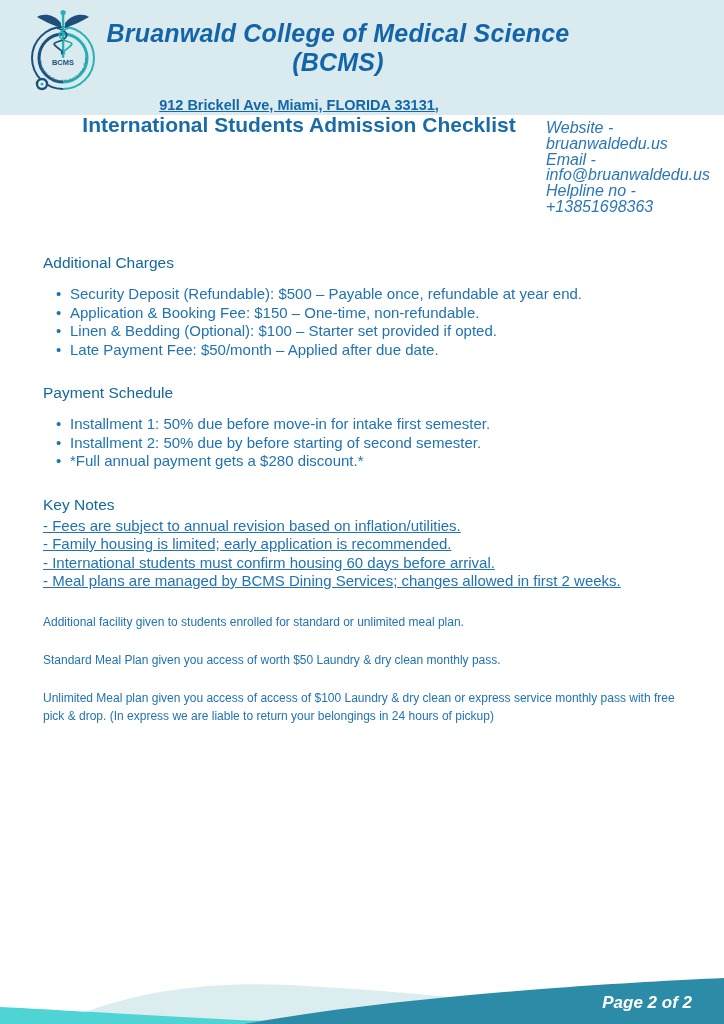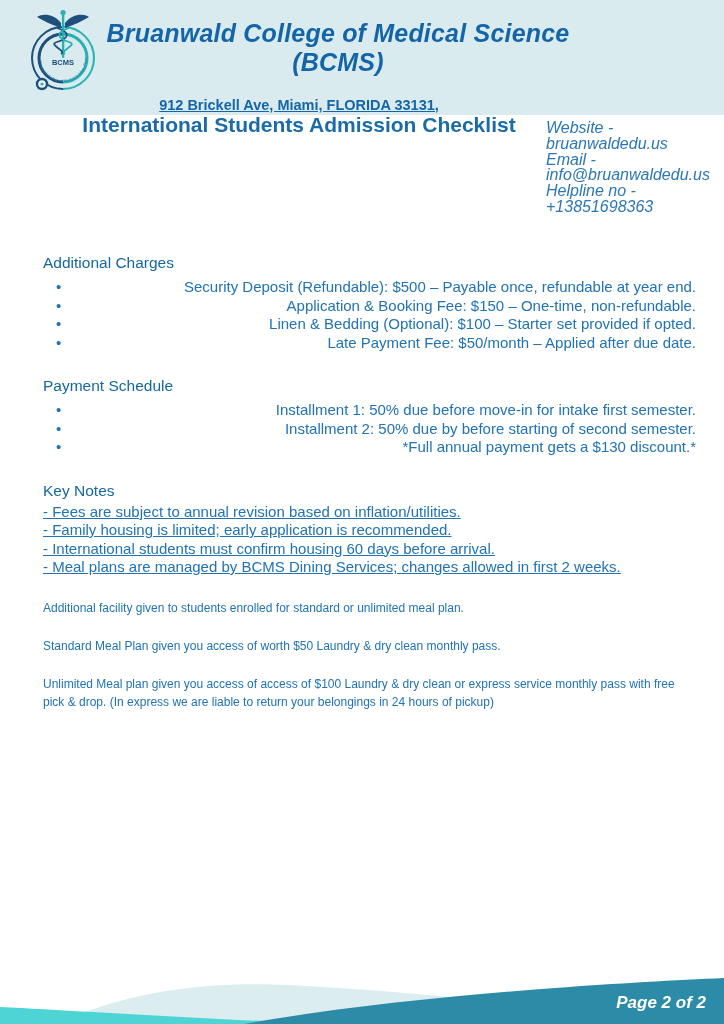--- a/index.html
+++ b/index.html
@@ -32,7 +32,7 @@
     margin:0;font-size:15.5px;line-height:19px;font-weight:normal;color:#15689e;
   }
   .content ul{
-    list-style:none;margin:6px 0 24px 0;padding:0;text-align:right;
+    list-style:none;margin:13px 0 24px 0;padding:0;
   }
   .content li{
     position:relative;padding-left:27px;font-size:15px;line-height:18.5px;

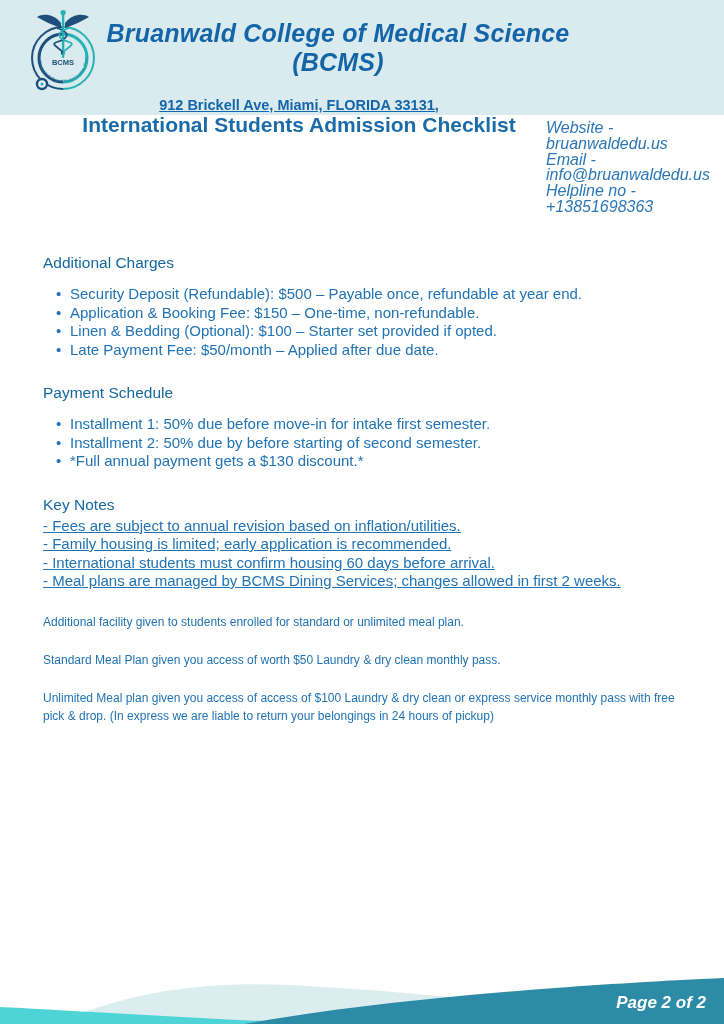--- a/index.html
+++ b/index.html
@@ -115,7 +115,7 @@
     <ul>
       <li>Installment 1: 50% due before move-in for intake first semester.</li>
       <li>Installment 2: 50% due by before starting of second semester.</li>
-      <li>*Full annual payment gets a $130 discount.*</li>
+      <li>*Full annual payment gets a $280 discount.*</li>
     </ul>
 
     <h2>Key Notes</h2>

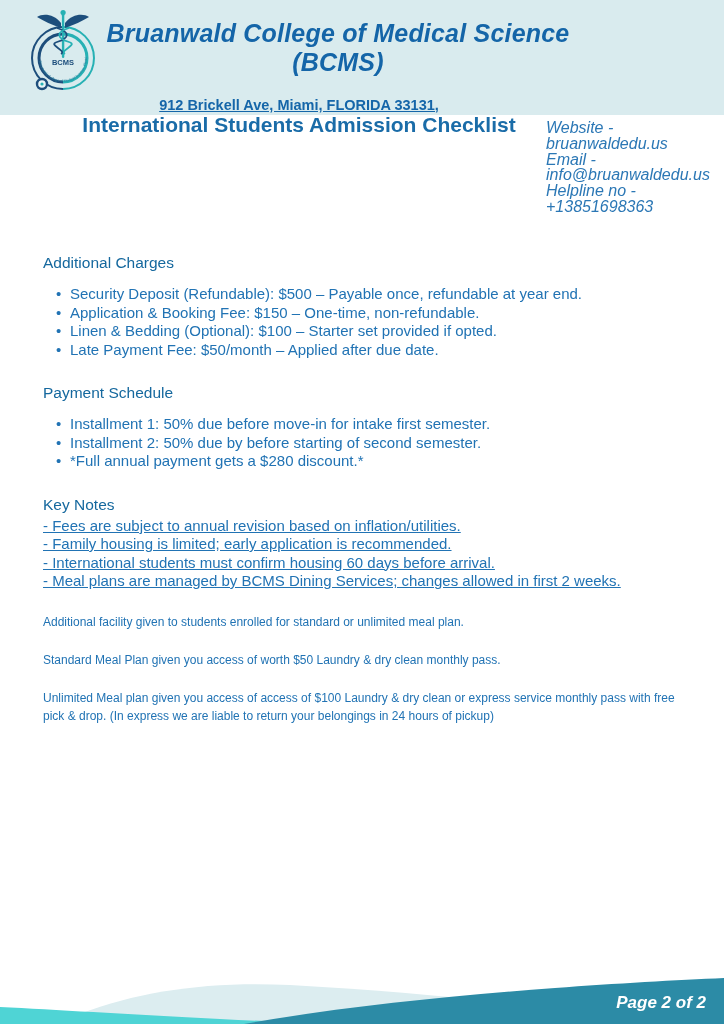--- a/index.html
+++ b/index.html
@@ -46,7 +46,7 @@
   
   .footer-waves{position:absolute;left:0;bottom:0;width:724px;height:96px;display:block;}
   .page-label{
-    position:absolute;right:18px;bottom:11px;
+    position:absolute;right:32px;bottom:11px;
     font-size:17px;font-weight:bold;font-style:italic;color:#ffffff;
   }
 </style>

